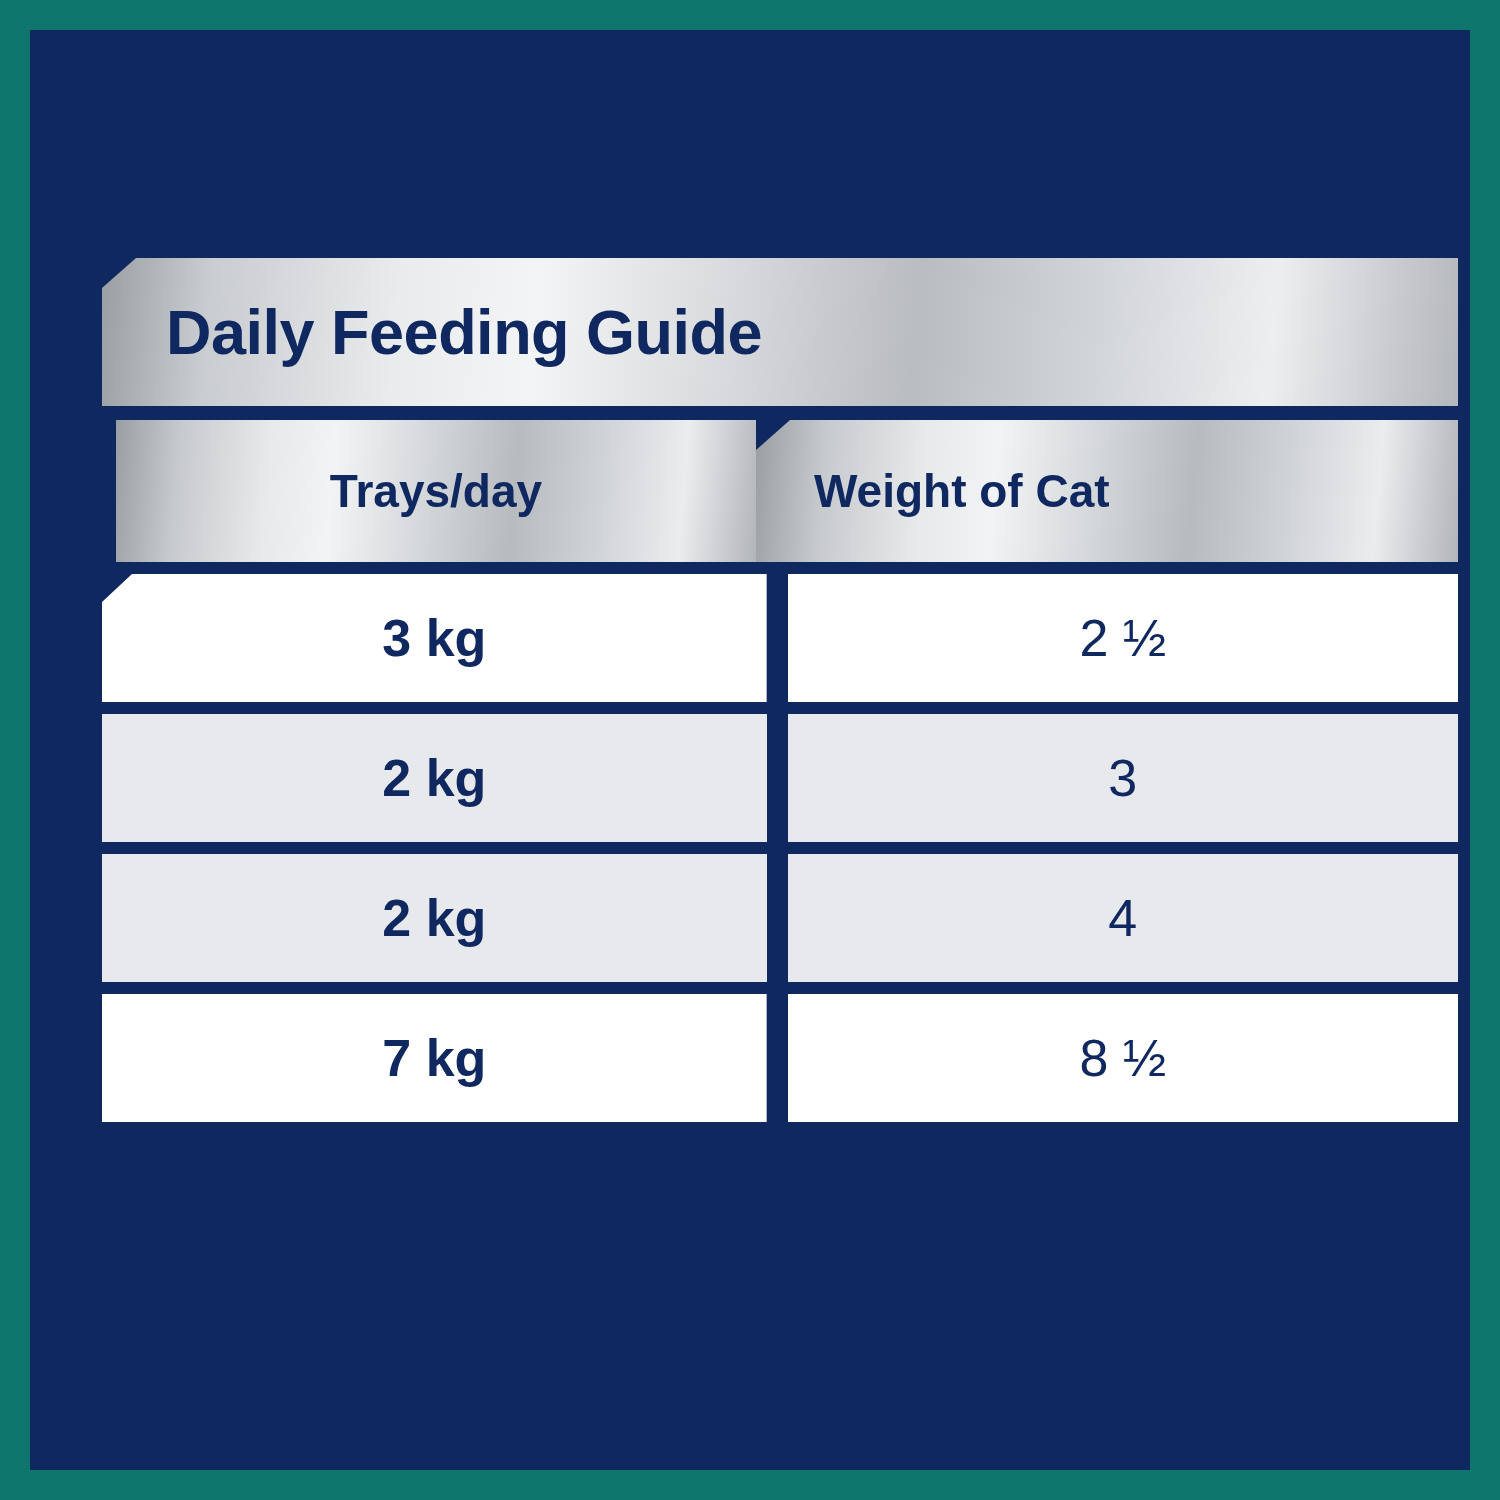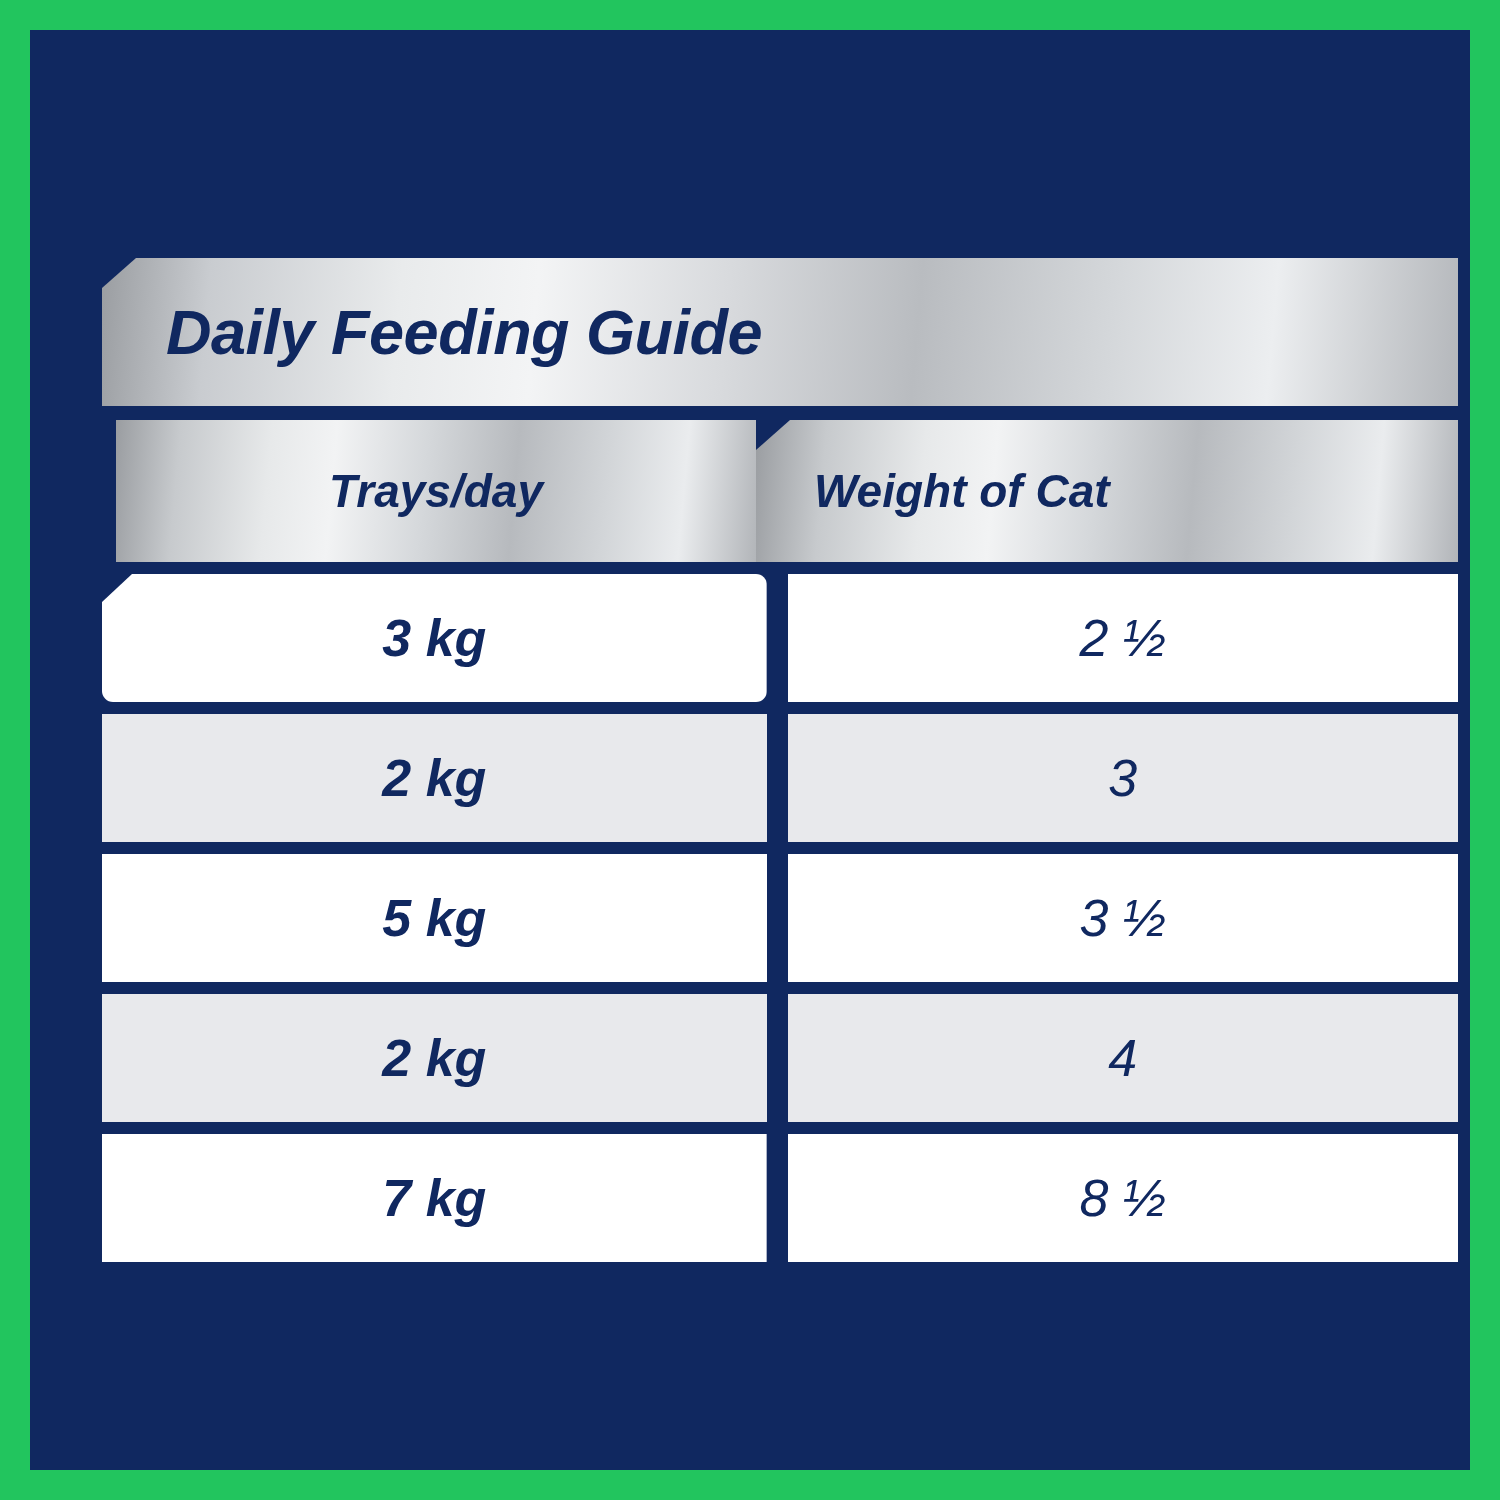--- a/index.html
+++ b/index.html
@@ -17,8 +17,7 @@
     position: relative;
     width: 1500px;
     height: 1500px;
-    background: #22c55e;
-    font-style: italic;
+    background: #0f766e;
   }
   .panel {
     position: absolute;

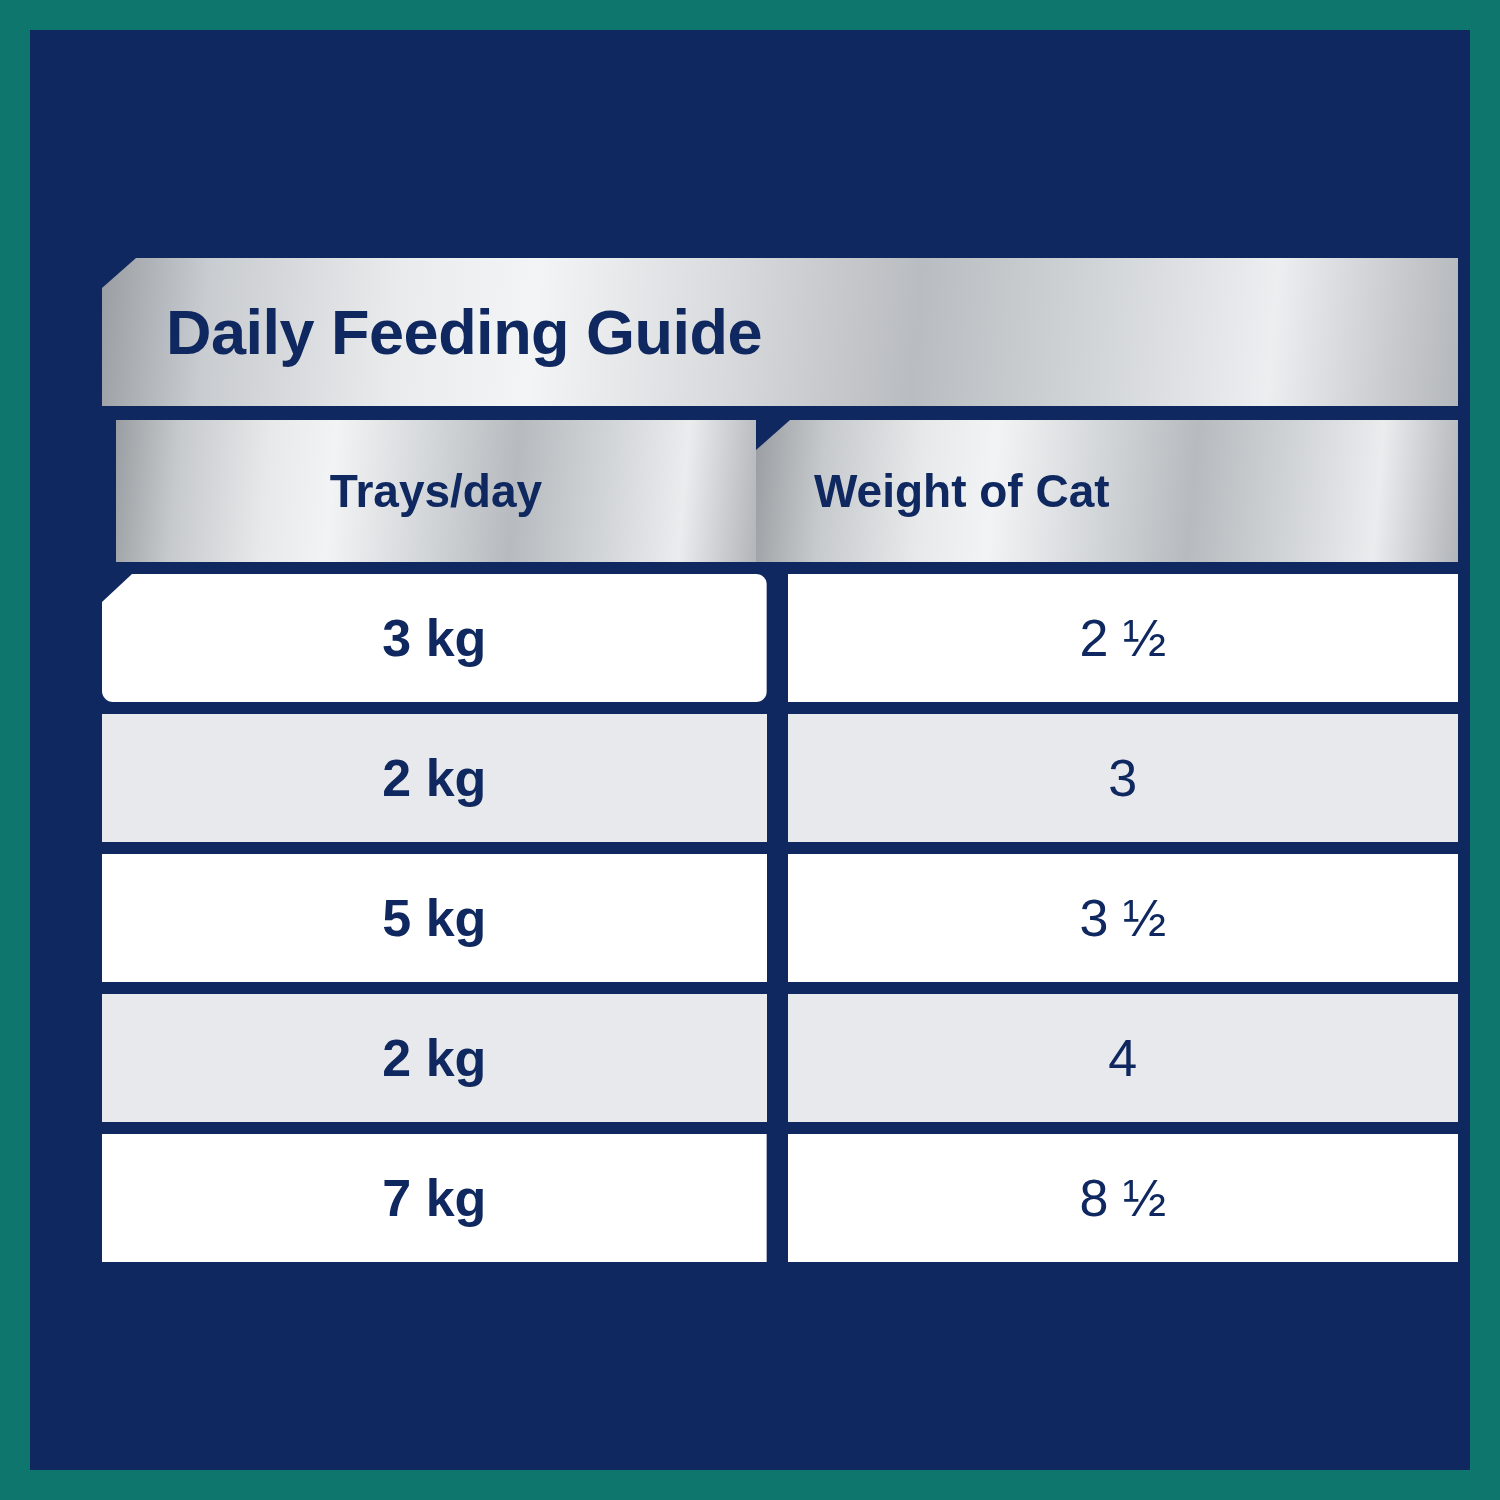--- a/index.html
+++ b/index.html
@@ -128,7 +128,6 @@
   
   .data-row.first .cell.left {
     clip-path: polygon(30px 0, 100% 0, 100% 100%, 0 100%, 0 28px);
-    border-radius: 11px;
   }
   
   .data-row.last .cell.left {

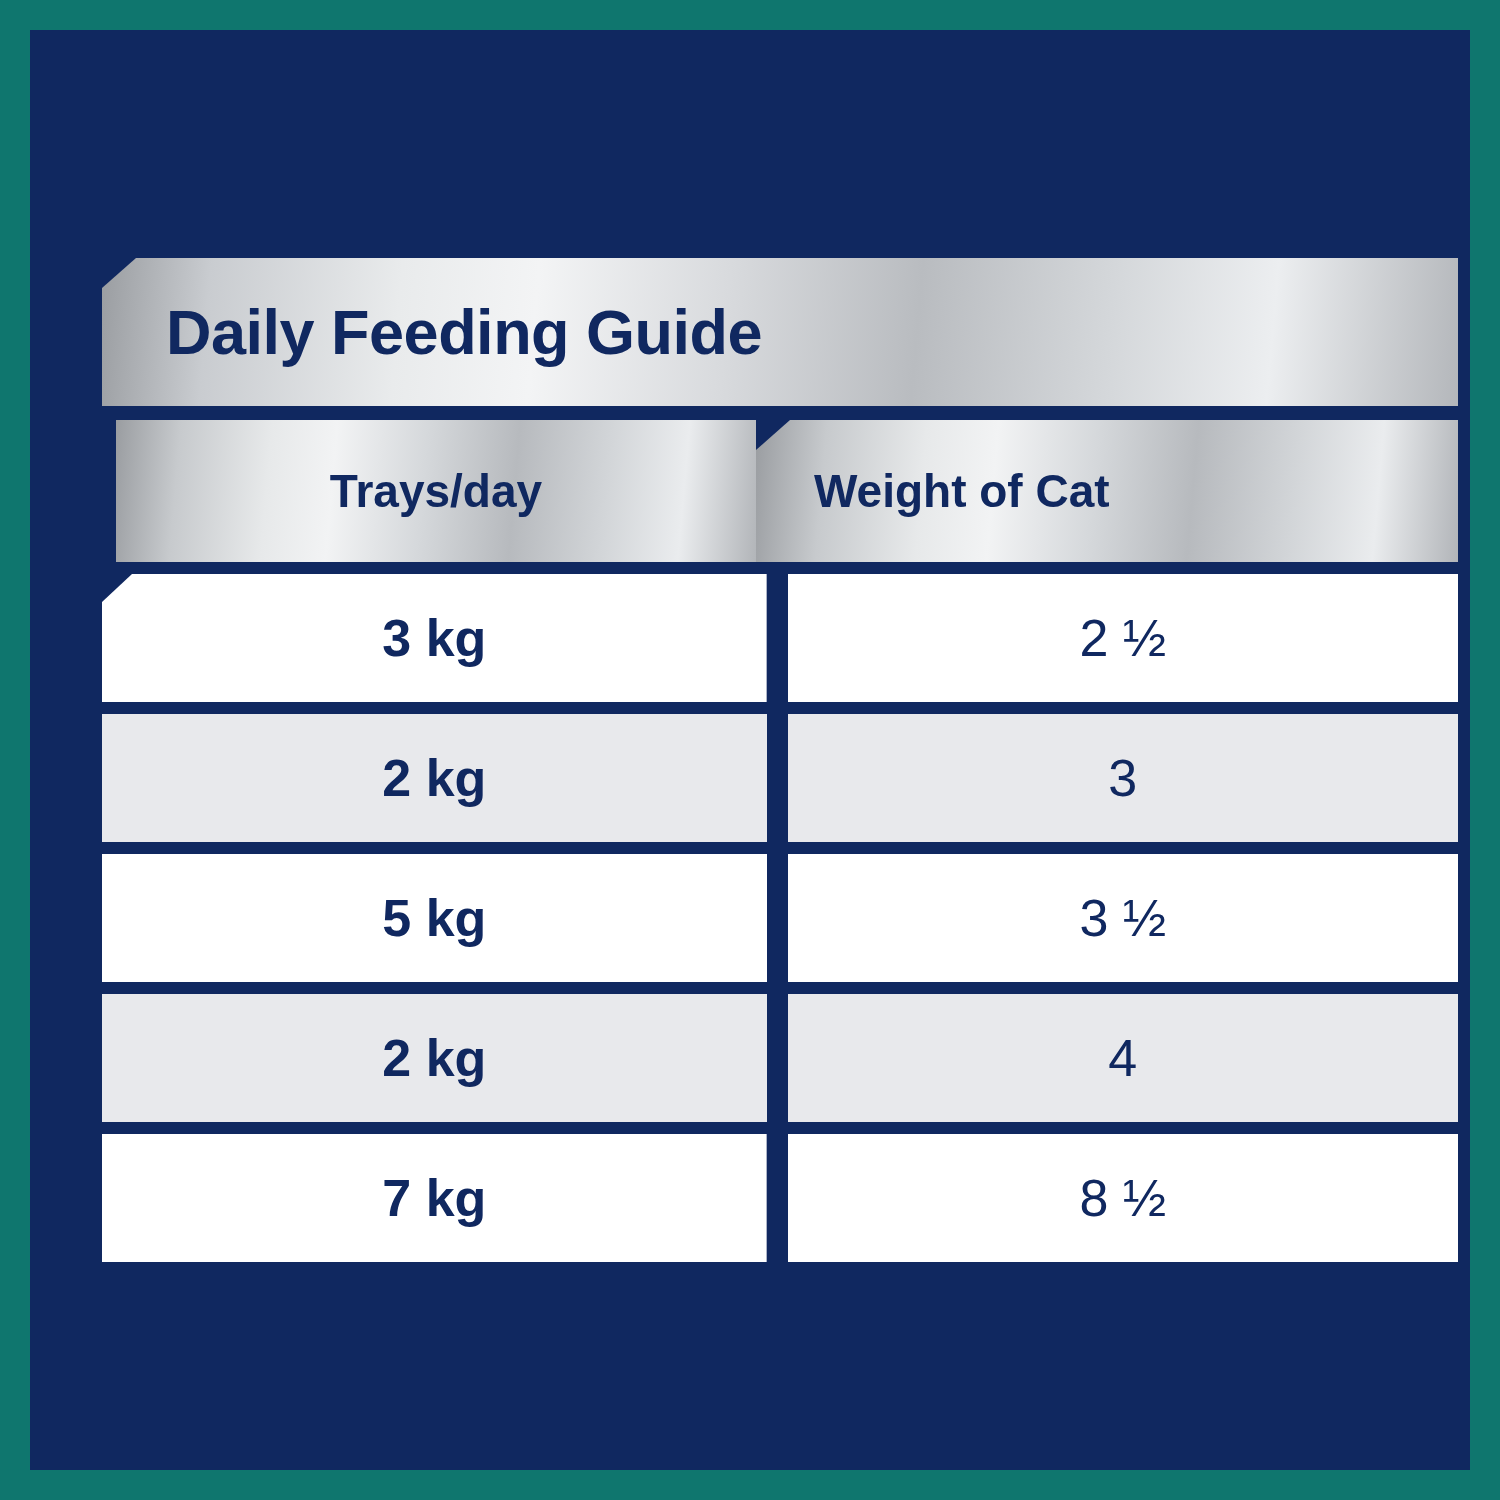--- a/index.html
+++ b/index.html
@@ -160,10 +160,6 @@
         <div class="cell right">3</div>
       </div>
 
-      <div class="data-row white">
-        <div class="cell left">5 kg</div>
-        <div class="cell right">3 ½</div>
-      </div>
 
       <div class="data-row grey">
         <div class="cell left">2 kg</div>

